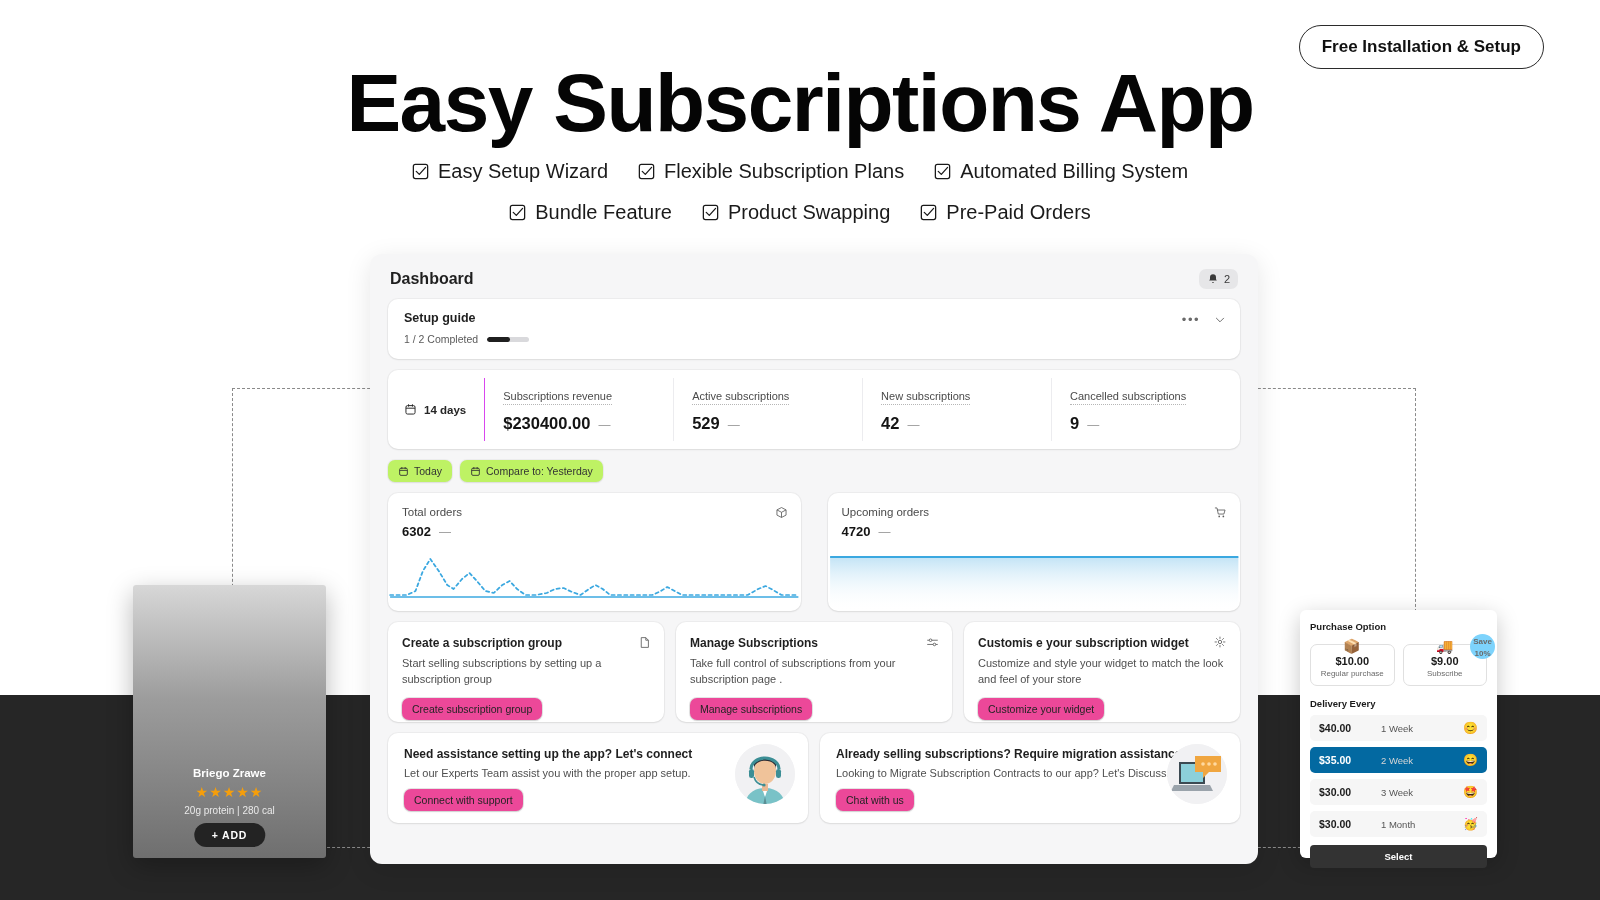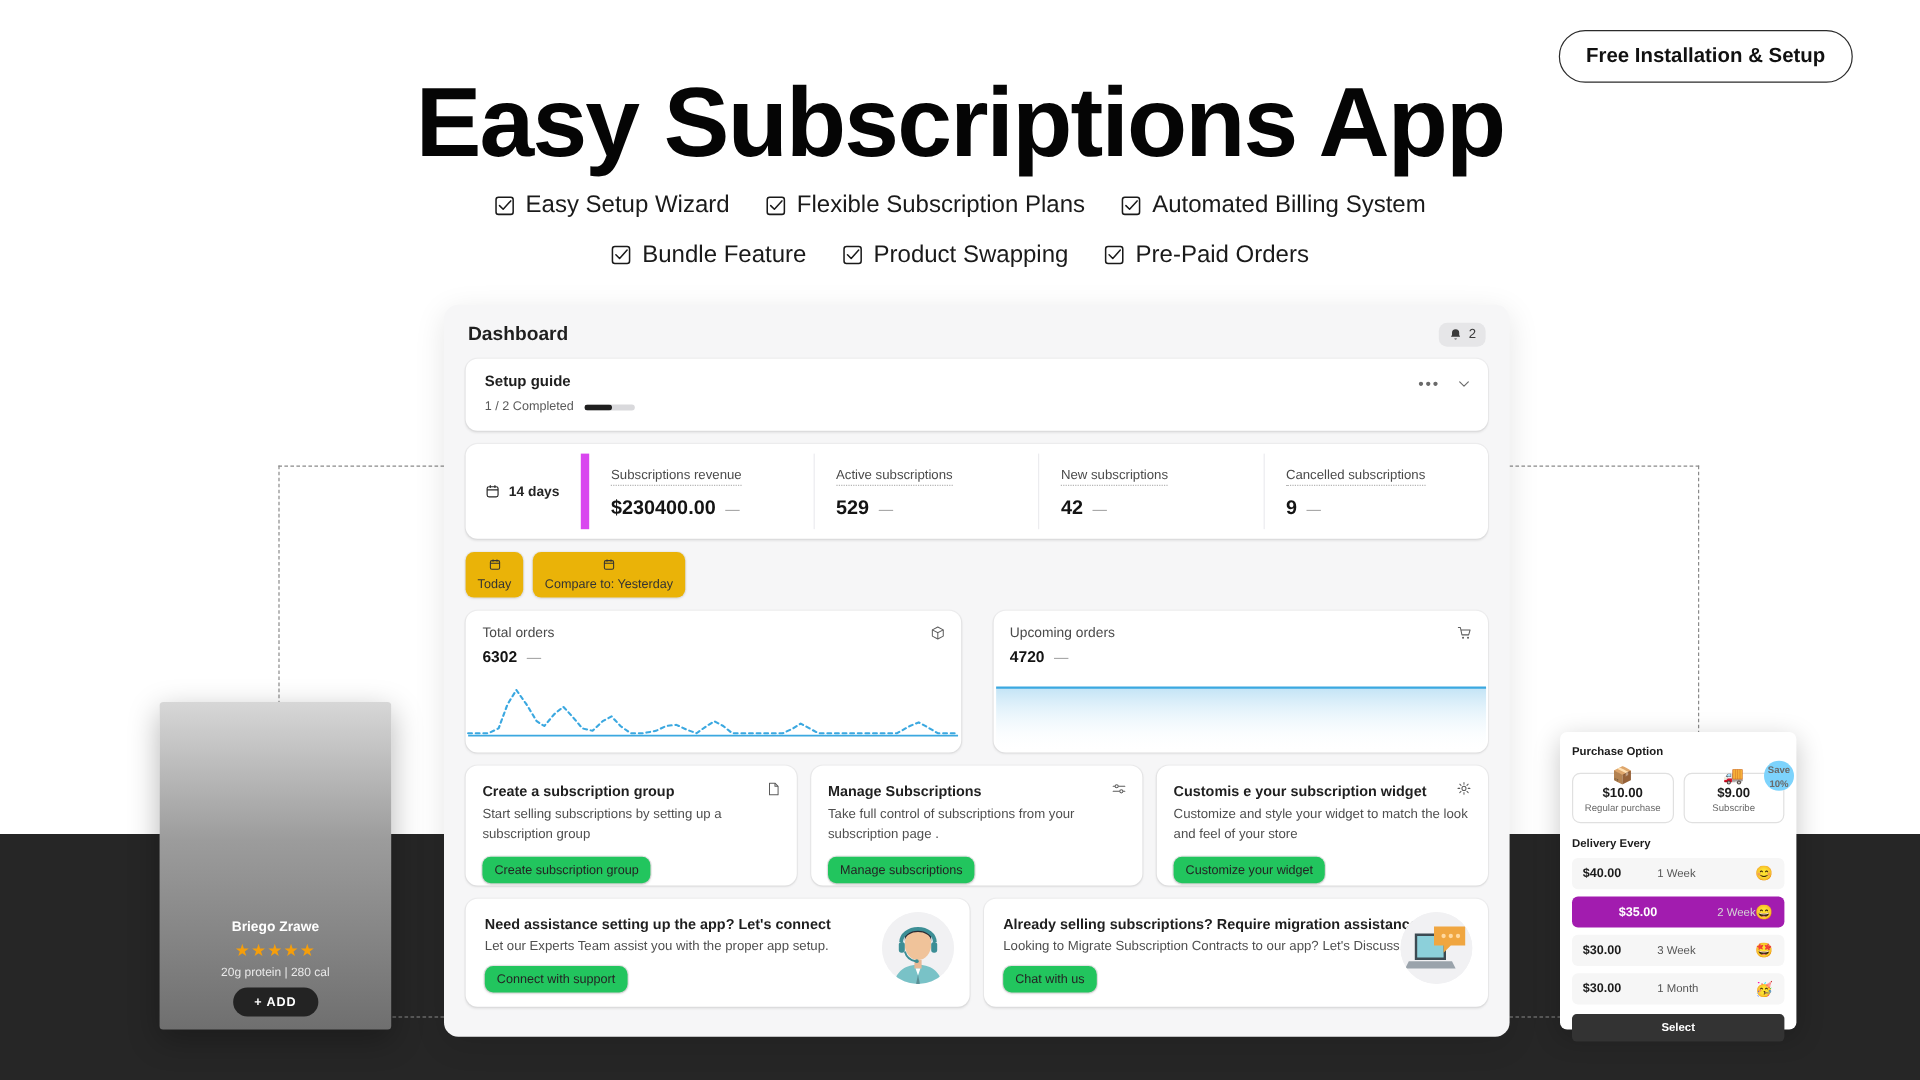--- a/index.html
+++ b/index.html
@@ -99,7 +99,7 @@
   .stats { display: flex; align-items: stretch; padding: 8px 0; margin-bottom: 11px; }
   .stat-days {
     display: flex; align-items: center; gap: 7px; padding: 14px 18px 14px 16px;
-    font-size: 11.5px; font-weight: 600; color: #262626; border-right: 7px solid #d946ef;
+    font-size: 11.5px; font-weight: 600; color: #262626; border-right: 1px solid #d946ef;
   }
   .stat {
     flex: 1; padding: 8px 14px 8px 18px; border-right: 1px solid #ececef;

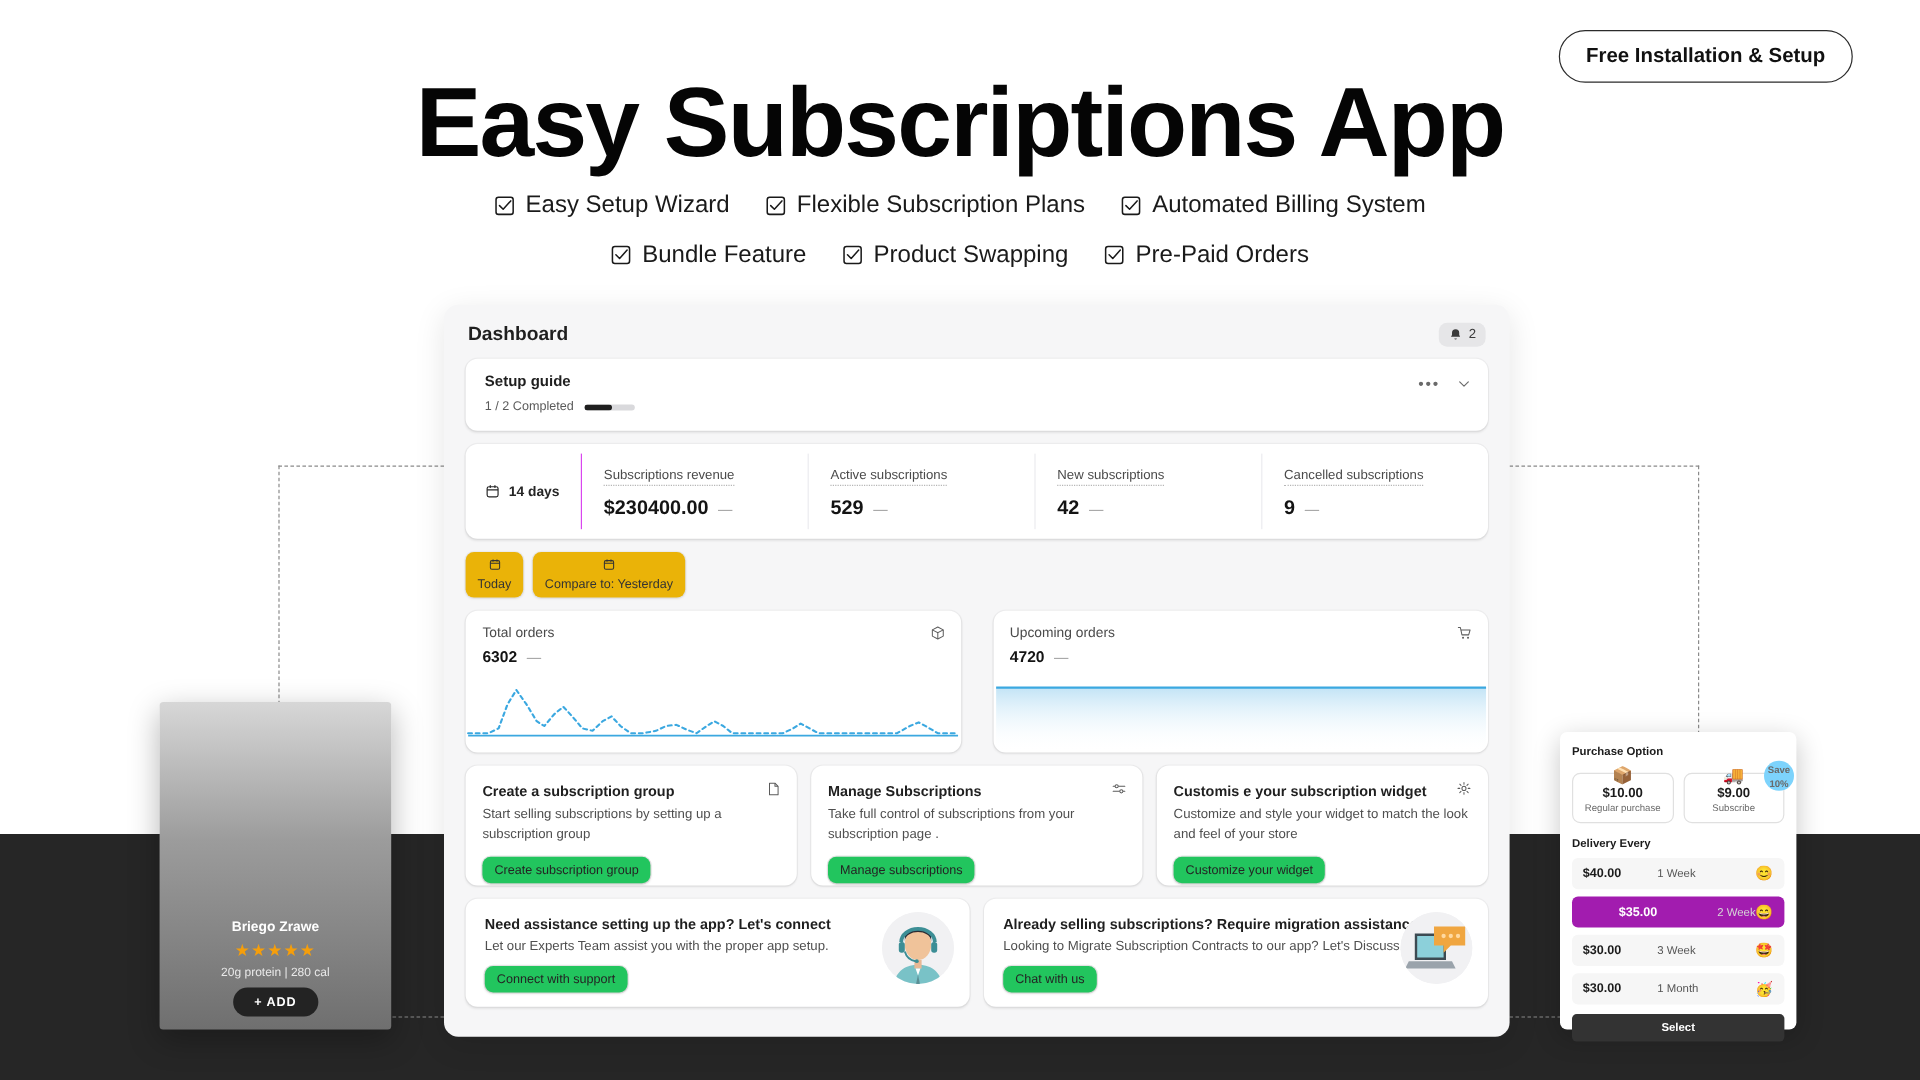--- a/index.html
+++ b/index.html
@@ -117,10 +117,9 @@
   .chips { display: flex; gap: 8px; margin-bottom: 11px; }
   .chip {
     display: flex; align-items: center; gap: 5px;
-    background: #eab308; border-radius: 7px; padding: 5px 10px;
+    background: #bef264; border-radius: 7px; padding: 5px 10px;
     font-size: 10.5px; color: #333333;
     box-shadow: 0 1px 2px rgba(0,0,0,.07), 0 0 0 1px rgba(0,0,0,.04);
-    flex-direction: column;
   }
 
   

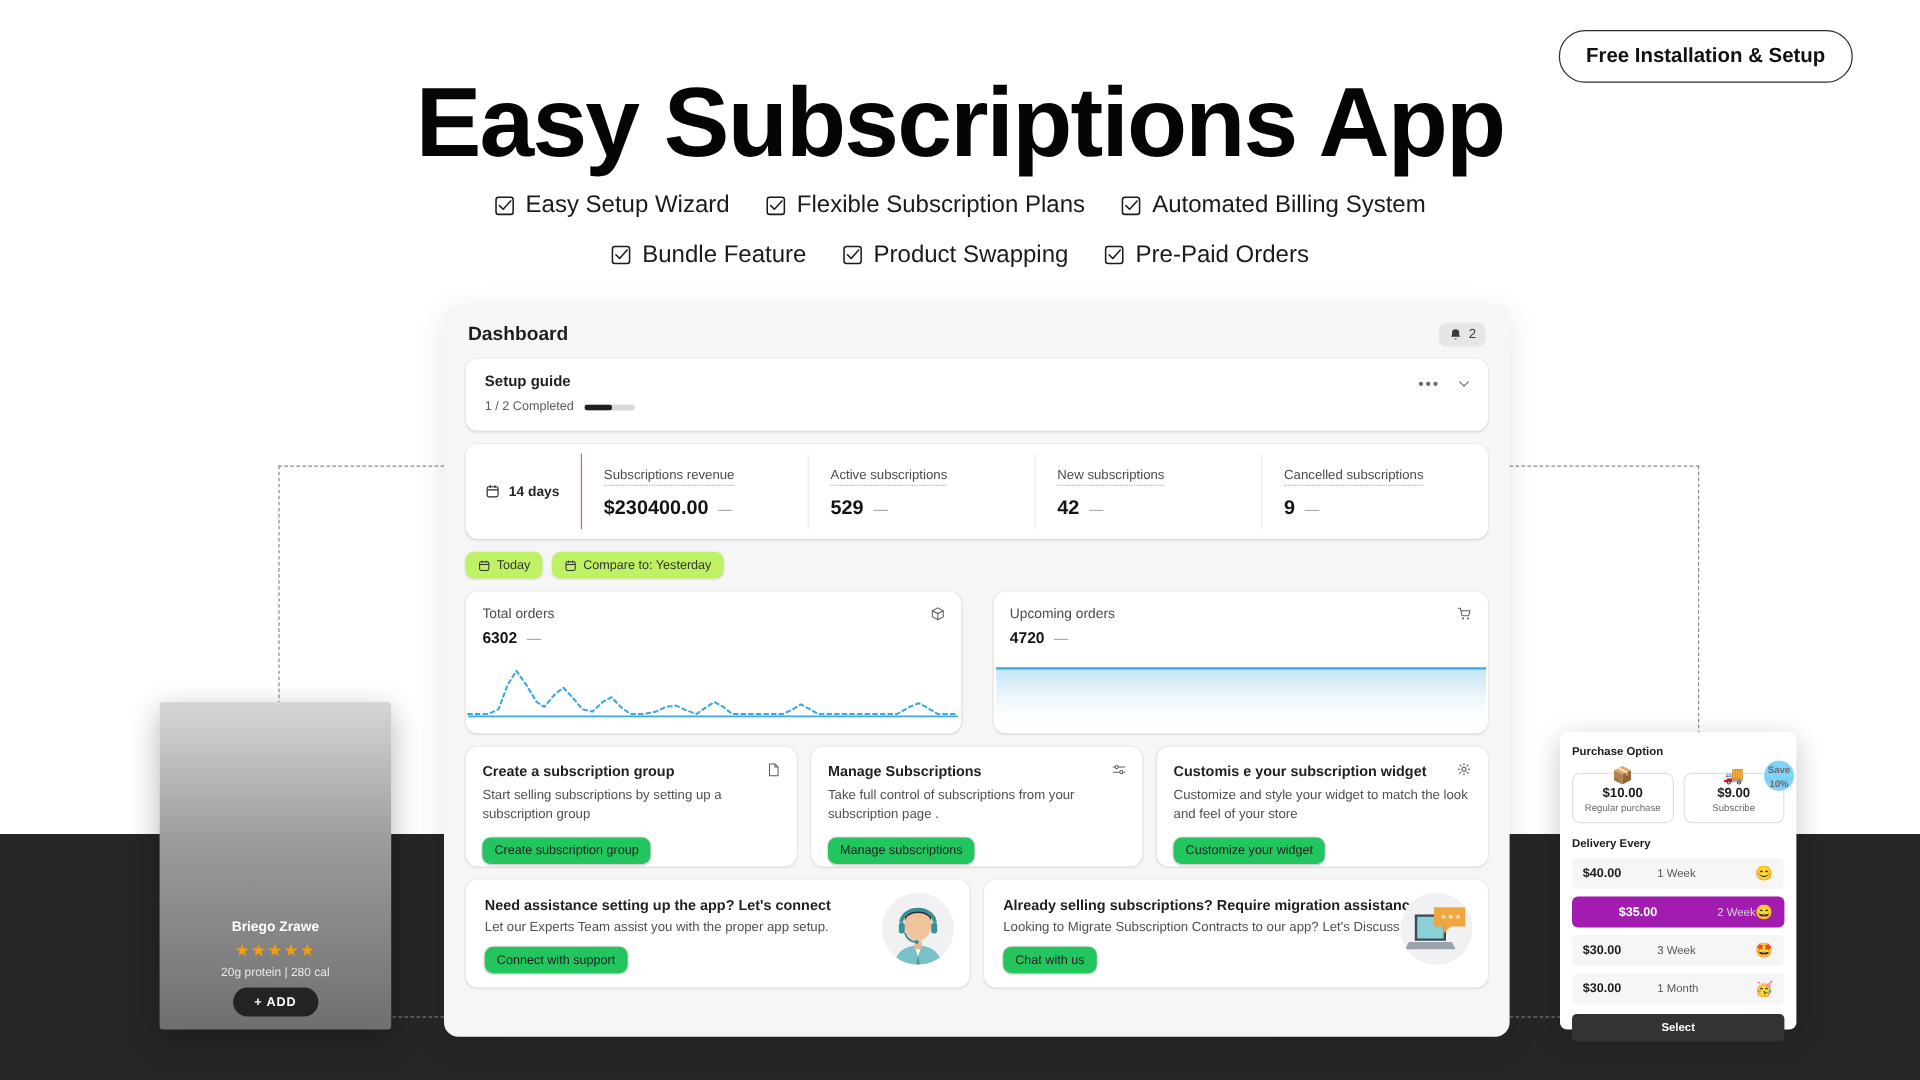--- a/index.html
+++ b/index.html
@@ -139,7 +139,7 @@
   .acard-icon { position: absolute; right: 13px; top: 13px; color: #5b5b5b; }
   .btn {
     display: inline-block; margin-top: 10px;
-    background: #22c55e; border-radius: 7px; padding: 5px 10px;
+    background: #ec4899; border-radius: 7px; padding: 5px 10px;
     font-size: 10.5px; color: #242424; font-weight: 500;
     box-shadow: 0 1px 2px rgba(0,0,0,.10), 0 0 0 1px rgba(0,0,0,.10);
   }

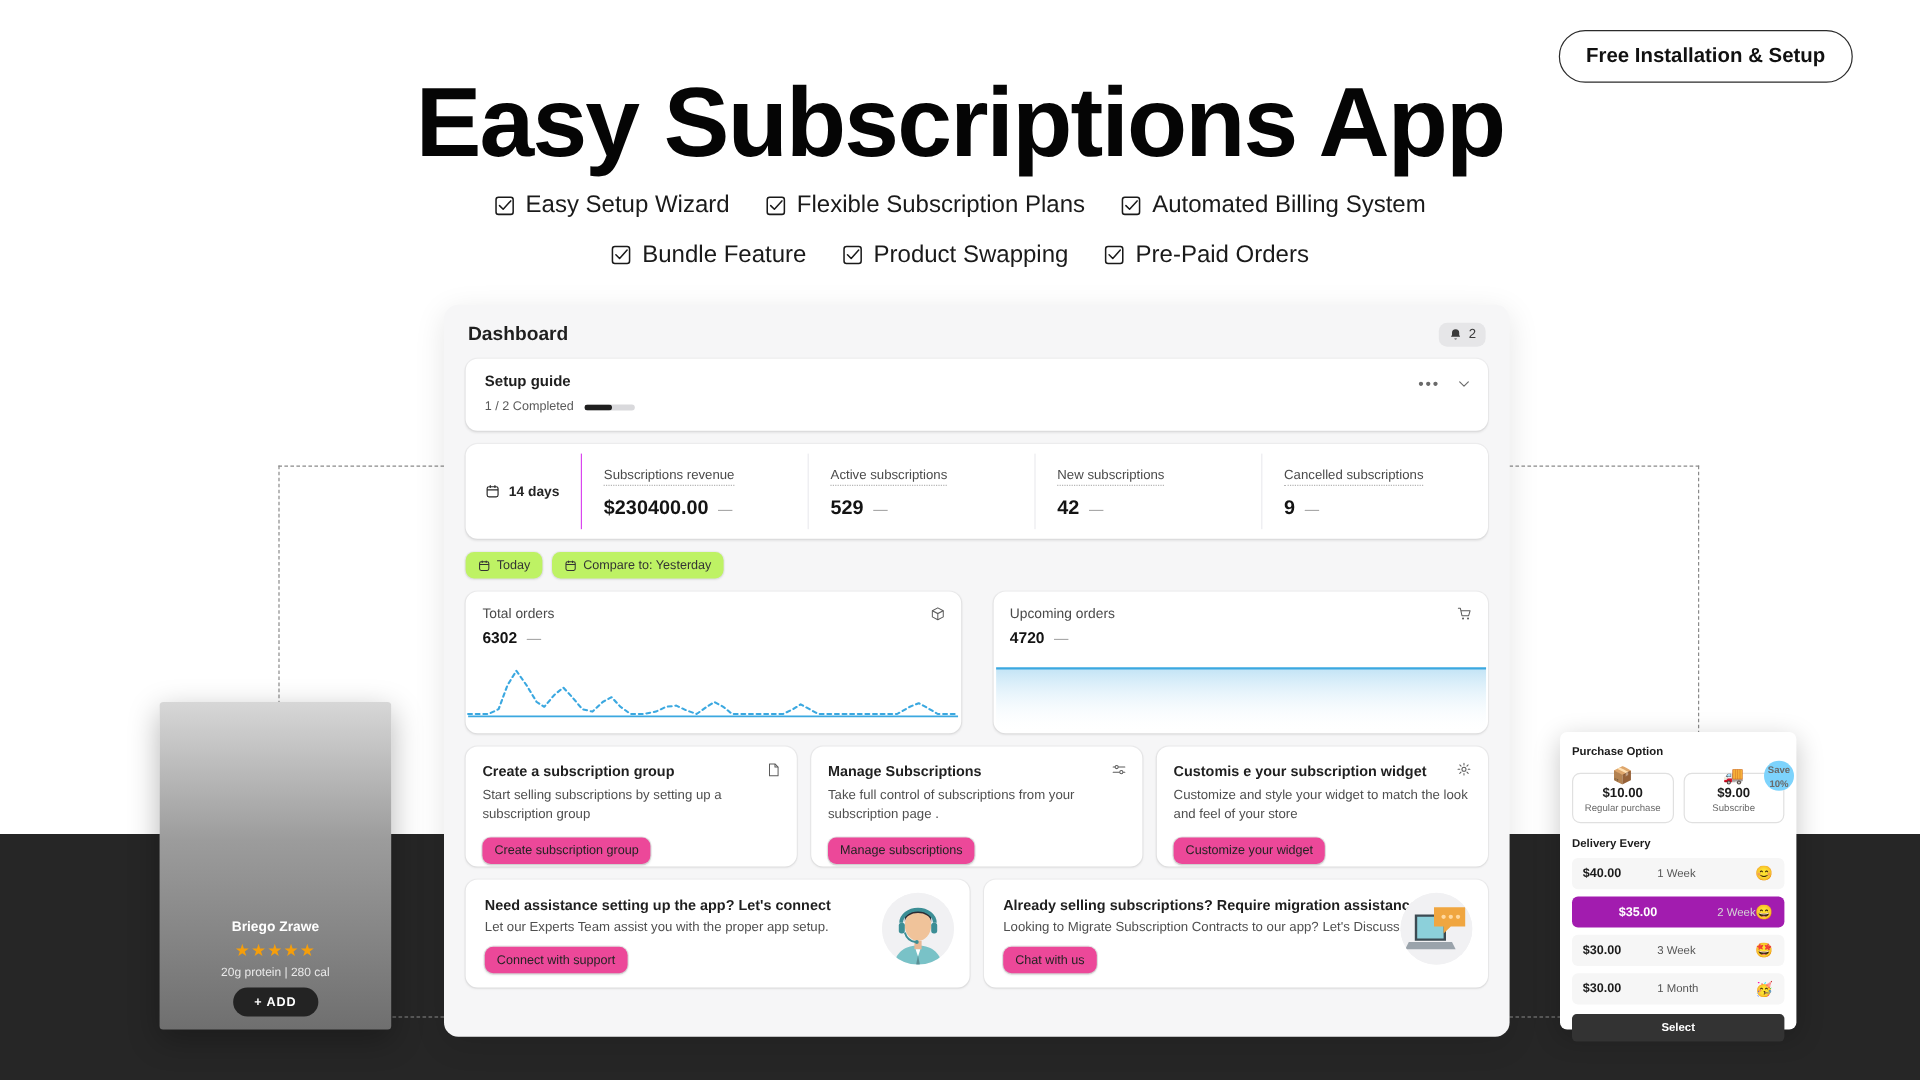--- a/index.html
+++ b/index.html
@@ -204,7 +204,7 @@
     display: flex; align-items: center; margin-top: 6px;
     background: #f6f6f6; border-radius: 5px; padding: 6px 9px;
   }
-  .p-row.active { background: #a21caf; text-align: right; }
+  .p-row.active { background: #0369a1; }
   .p-row b { font-size: 10.5px; font-weight: 700; color: #1b1b1b; width: 62px; }
   .p-row span.per { font-size: 9.5px; color: #555555; flex: 1; }
   .p-row.active b { color: #ffffff; }

